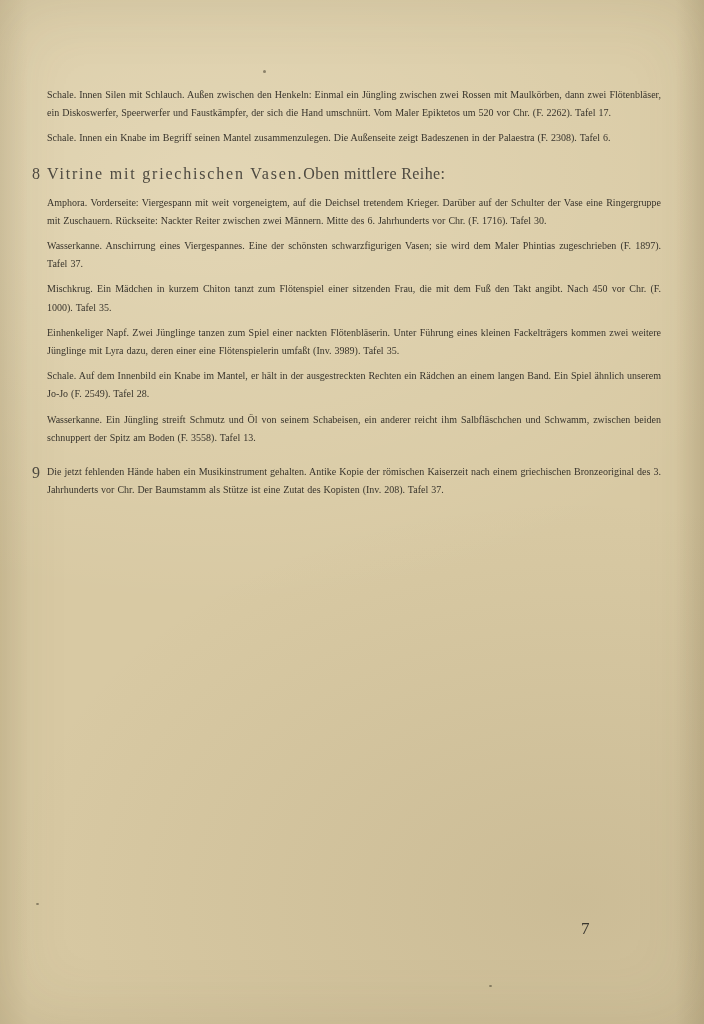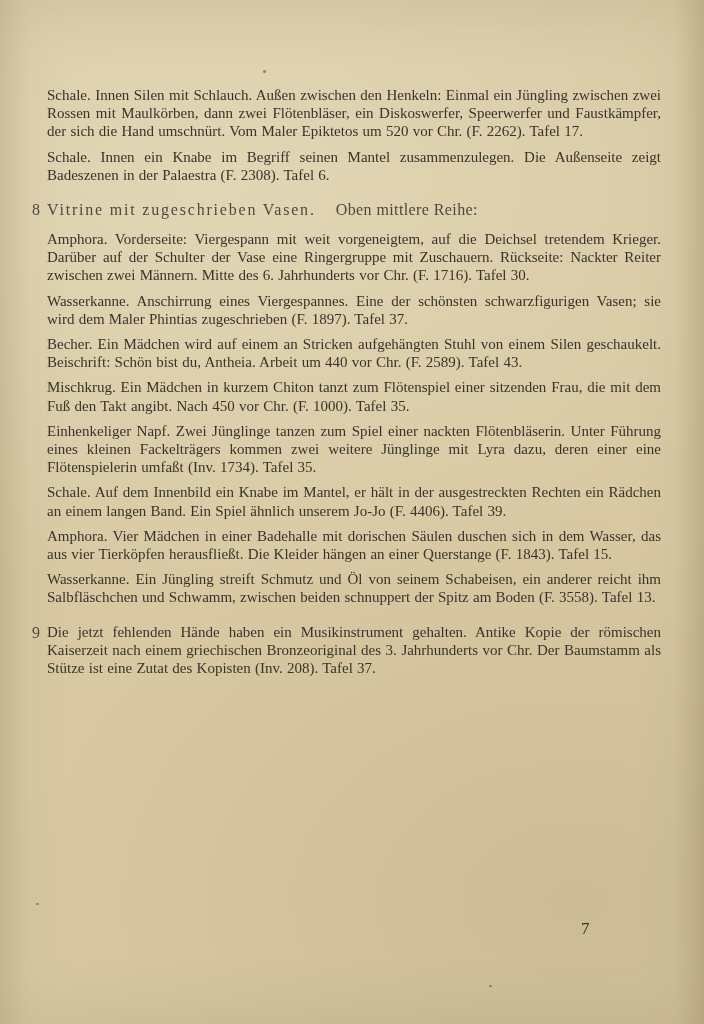--- a/index.html
+++ b/index.html
@@ -32,7 +32,7 @@
   }
   p.entry {
     margin: 0 0 7px 0;
-    font-size: 15px;
+    font-size: 10px;
     line-height: 18.2px;
     text-align: justify;
     hyphens: auto;

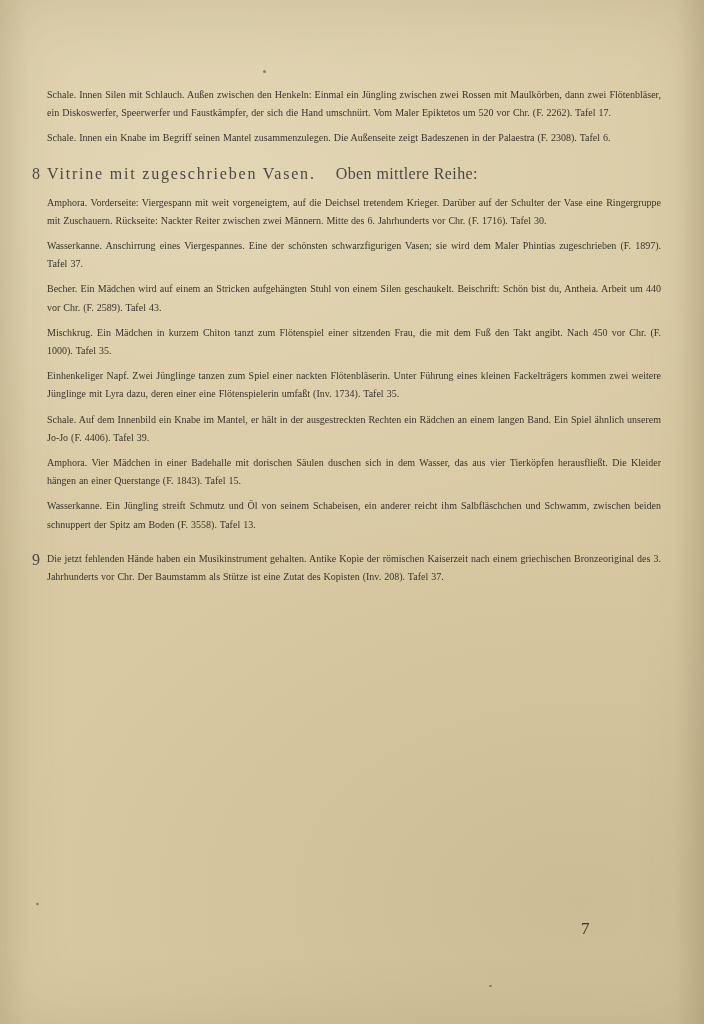--- a/index.html
+++ b/index.html
@@ -84,7 +84,7 @@
   <div class="content" id="content">
       <p class="entry">Schale. Innen Silen mit Schlauch. Außen zwischen den Henkeln: Einmal ein Jüngling zwischen zwei Rossen mit Maulkörben, dann zwei Flötenbläser, ein Diskoswerfer, Speerwerfer und Faustkämpfer, der sich die Hand umschnürt. Vom Maler Epiktetos um 520 vor Chr. (F. 2262). Tafel 17.</p>
       <p class="entry">Schale. Innen ein Knabe im Begriff seinen Mantel zusammenzulegen. Die Außenseite zeigt Badeszenen in der Palaestra (F. 2308). Tafel 6.</p>
-      <div class="heading"><span class="num">8</span><span class="spaced">Vitrine mit zugeschrieben Vasen.</span><span class="rest">Oben mittlere Reihe:</span></div>
+      <div class="heading"><span class="num">8</span><span class="spaced">Vitrine mit griechischen Vasen.</span><span class="rest">Oben mittlere Reihe:</span></div>
       <p class="entry">Amphora. Vorderseite: Viergespann mit weit vorgeneigtem, auf die Deichsel tretendem Krieger. Darüber auf der Schulter der Vase eine Ringergruppe mit Zuschauern. Rückseite: Nackter Reiter zwischen zwei Männern. Mitte des 6. Jahrhunderts vor Chr. (F. 1716). Tafel 30.</p>
       <p class="entry">Wasserkanne. Anschirrung eines Viergespannes. Eine der schönsten schwarzfigurigen Vasen; sie wird dem Maler Phintias zugeschrieben (F. 1897). Tafel 37.</p>
       <p class="entry">Becher. Ein Mädchen wird auf einem an Stricken aufgehängten Stuhl von einem Silen geschaukelt. Beischrift: Schön bist du, Antheia. Arbeit um 440 vor Chr. (F. 2589). Tafel 43.</p>

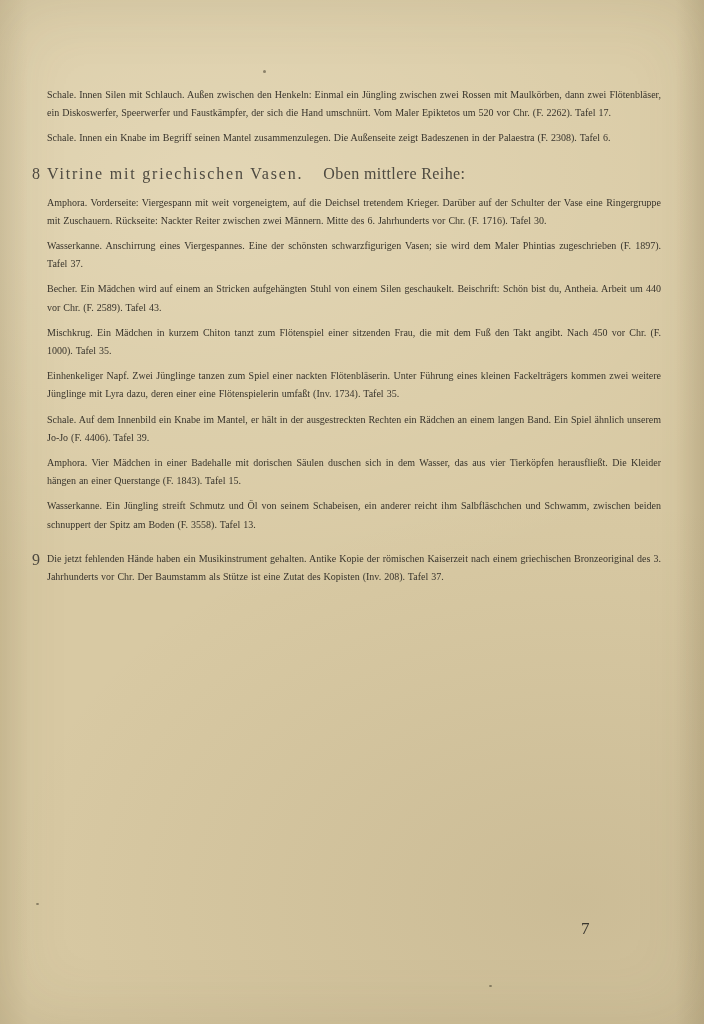--- a/index.html
+++ b/index.html
@@ -58,7 +58,7 @@
   }
   .heading .rest {
     letter-spacing: 0.4px;
-    margin-left: 20px;
+    margin-left: 0;
   }
   .page-number {
     position: absolute;

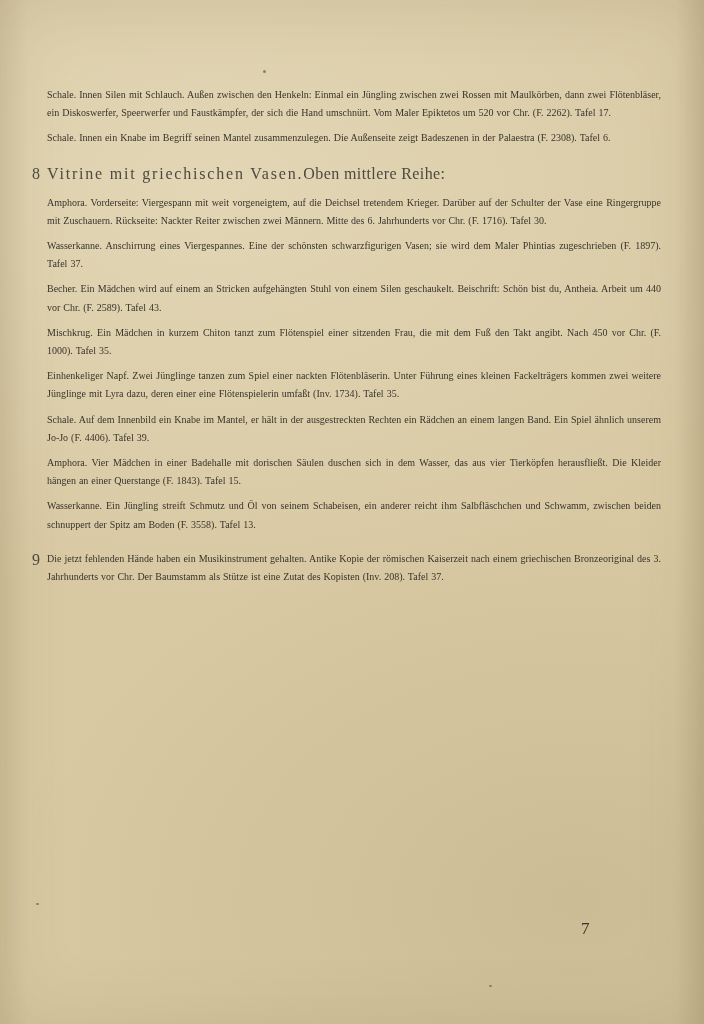--- a/index.html
+++ b/index.html
@@ -87,7 +87,6 @@
       <div class="heading"><span class="num">8</span><span class="spaced">Vitrine mit griechischen Vasen.</span><span class="rest">Oben mittlere Reihe:</span></div>
       <p class="entry">Amphora. Vorderseite: Viergespann mit weit vorgeneigtem, auf die Deichsel tretendem Krieger. Darüber auf der Schulter der Vase eine Ringergruppe mit Zuschauern. Rückseite: Nackter Reiter zwischen zwei Männern. Mitte des 6. Jahrhunderts vor Chr. (F. 1716). Tafel 30.</p>
       <p class="entry">Wasserkanne. Anschirrung eines Viergespannes. Eine der schönsten schwarzfigurigen Vasen; sie wird dem Maler Phintias zugeschrieben (F. 1897). Tafel 37.</p>
-      <p class="entry">Becher. Ein Mädchen wird auf einem an Stricken aufgehängten Stuhl von einem Silen geschaukelt. Beischrift: Schön bist du, Antheia. Arbeit um 440 vor Chr. (F. 2589). Tafel 43.</p>
       <p class="entry">Mischkrug. Ein Mädchen in kurzem Chiton tanzt zum Flötenspiel einer sitzenden Frau, die mit dem Fuß den Takt angibt. Nach 450 vor Chr. (F. 1000). Tafel 35.</p>
       <p class="entry">Einhenkeliger Napf. Zwei Jünglinge tanzen zum Spiel einer nackten Flötenbläserin. Unter Führung eines kleinen Fackelträgers kommen zwei weitere Jünglinge mit Lyra dazu, deren einer eine Flötenspielerin umfaßt (Inv. 1734). Tafel 35.</p>
       <p class="entry">Schale. Auf dem Innenbild ein Knabe im Mantel, er hält in der ausgestreckten Rechten ein Rädchen an einem langen Band. Ein Spiel ähnlich unserem Jo-Jo (F. 4406). Tafel 39.</p>

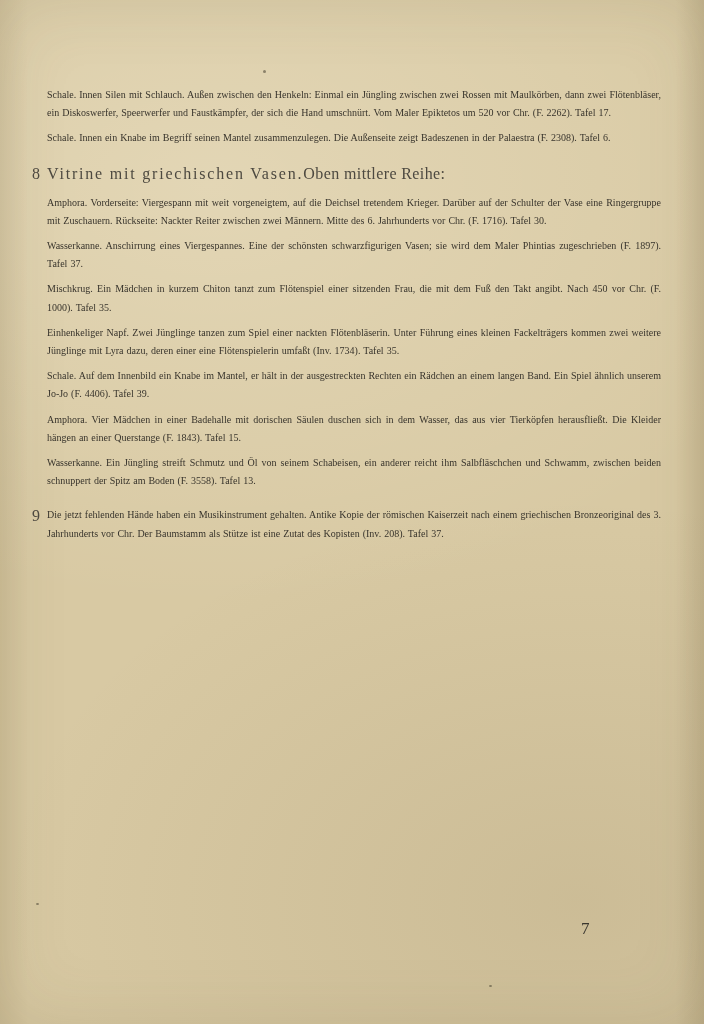--- a/index.html
+++ b/index.html
@@ -88,7 +88,7 @@
       <p class="entry">Amphora. Vorderseite: Viergespann mit weit vorgeneigtem, auf die Deichsel tretendem Krieger. Darüber auf der Schulter der Vase eine Ringergruppe mit Zuschauern. Rückseite: Nackter Reiter zwischen zwei Männern. Mitte des 6. Jahrhunderts vor Chr. (F. 1716). Tafel 30.</p>
       <p class="entry">Wasserkanne. Anschirrung eines Viergespannes. Eine der schönsten schwarzfigurigen Vasen; sie wird dem Maler Phintias zugeschrieben (F. 1897). Tafel 37.</p>
       <p class="entry">Mischkrug. Ein Mädchen in kurzem Chiton tanzt zum Flötenspiel einer sitzenden Frau, die mit dem Fuß den Takt angibt. Nach 450 vor Chr. (F. 1000). Tafel 35.</p>
-      <p class="entry">Einhenkeliger Napf. Zwei Jünglinge tanzen zum Spiel einer nackten Flötenbläserin. Unter Führung eines kleinen Fackelträgers kommen zwei weitere Jünglinge mit Lyra dazu, deren einer eine Flötenspielerin umfaßt (Inv. 1734). Tafel 35.</p>
+      <p class="entry">Einhenkeliger Napf. Zwei Jünglinge tanzen zum Spiel einer nackten Flötenbläserin. Unter Führung eines kleinen Fackelträgers kommen zwei weitere Jünglinge mit Lyra dazu, deren einer eine Flötenspielerin umfaßt (Inv. 3989). Tafel 35.</p>
       <p class="entry">Schale. Auf dem Innenbild ein Knabe im Mantel, er hält in der ausgestreckten Rechten ein Rädchen an einem langen Band. Ein Spiel ähnlich unserem Jo-Jo (F. 4406). Tafel 39.</p>
       <p class="entry">Amphora. Vier Mädchen in einer Badehalle mit dorischen Säulen duschen sich in dem Wasser, das aus vier Tierköpfen herausfließt. Die Kleider hängen an einer Querstange (F. 1843). Tafel 15.</p>
       <p class="entry">Wasserkanne. Ein Jüngling streift Schmutz und Öl von seinem Schabeisen, ein anderer reicht ihm Salbfläschchen und Schwamm, zwischen beiden schnuppert der Spitz am Boden (F. 3558). Tafel 13.</p>

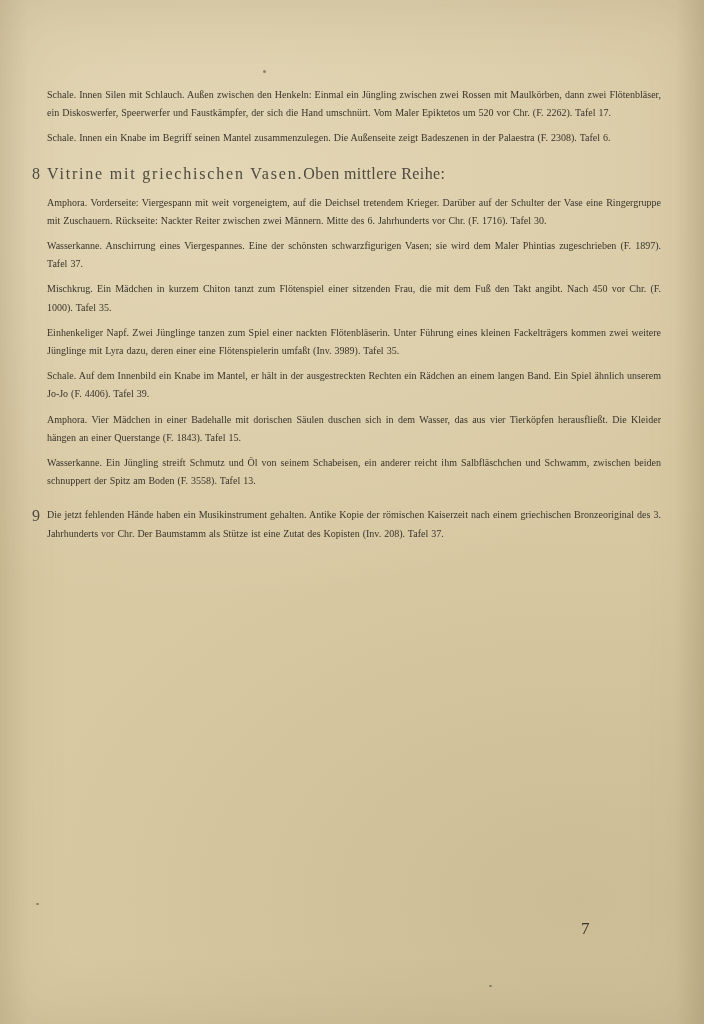--- a/index.html
+++ b/index.html
@@ -89,7 +89,7 @@
       <p class="entry">Wasserkanne. Anschirrung eines Viergespannes. Eine der schönsten schwarzfigurigen Vasen; sie wird dem Maler Phintias zugeschrieben (F. 1897). Tafel 37.</p>
       <p class="entry">Mischkrug. Ein Mädchen in kurzem Chiton tanzt zum Flötenspiel einer sitzenden Frau, die mit dem Fuß den Takt angibt. Nach 450 vor Chr. (F. 1000). Tafel 35.</p>
       <p class="entry">Einhenkeliger Napf. Zwei Jünglinge tanzen zum Spiel einer nackten Flötenbläserin. Unter Führung eines kleinen Fackelträgers kommen zwei weitere Jünglinge mit Lyra dazu, deren einer eine Flötenspielerin umfaßt (Inv. 3989). Tafel 35.</p>
-      <p class="entry">Schale. Auf dem Innenbild ein Knabe im Mantel, er hält in der ausgestreckten Rechten ein Rädchen an einem langen Band. Ein Spiel ähnlich unserem Jo-Jo (F. 4406). Tafel 39.</p>
+      <p class="entry">Schale. Auf dem Innenbild ein Knabe im Mantel, er hält in der ausgestreckten Rechten ein Rädchen an einem langen Band. Ein Spiel ähnlich unserem Jo-Jo (F. 2549). Tafel 28.</p>
       <p class="entry">Amphora. Vier Mädchen in einer Badehalle mit dorischen Säulen duschen sich in dem Wasser, das aus vier Tierköpfen herausfließt. Die Kleider hängen an einer Querstange (F. 1843). Tafel 15.</p>
       <p class="entry">Wasserkanne. Ein Jüngling streift Schmutz und Öl von seinem Schabeisen, ein anderer reicht ihm Salbfläschchen und Schwamm, zwischen beiden schnuppert der Spitz am Boden (F. 3558). Tafel 13.</p>
       <div class="heading"><span class="num">9</span></div>

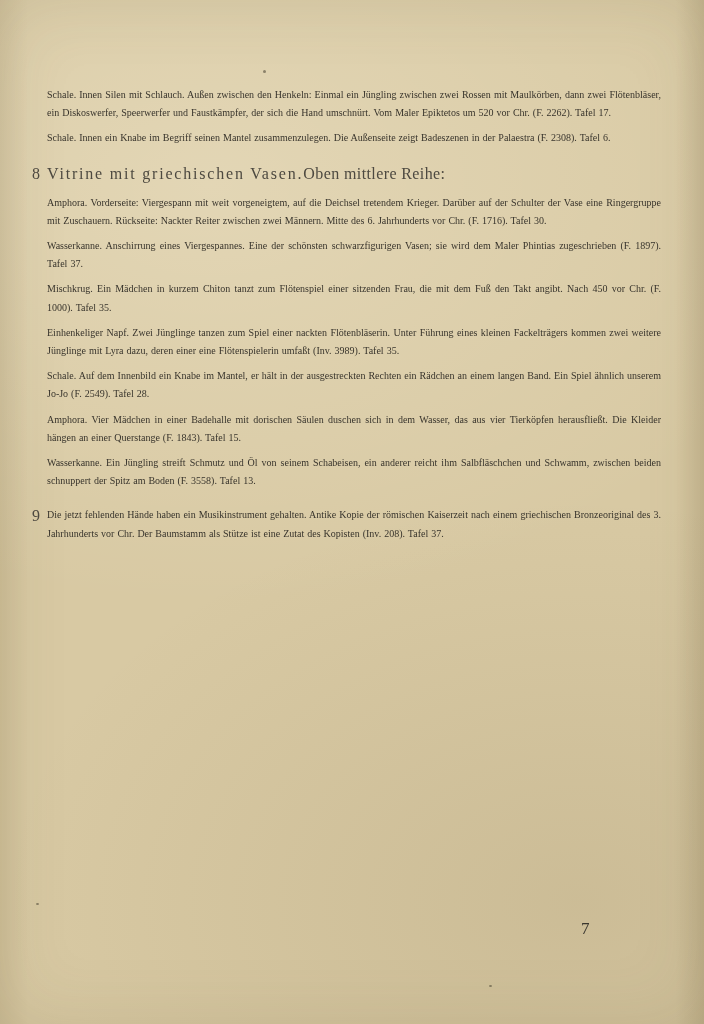--- a/index.html
+++ b/index.html
@@ -90,7 +90,6 @@
       <p class="entry">Mischkrug. Ein Mädchen in kurzem Chiton tanzt zum Flötenspiel einer sitzenden Frau, die mit dem Fuß den Takt angibt. Nach 450 vor Chr. (F. 1000). Tafel 35.</p>
       <p class="entry">Einhenkeliger Napf. Zwei Jünglinge tanzen zum Spiel einer nackten Flötenbläserin. Unter Führung eines kleinen Fackelträgers kommen zwei weitere Jünglinge mit Lyra dazu, deren einer eine Flötenspielerin umfaßt (Inv. 3989). Tafel 35.</p>
       <p class="entry">Schale. Auf dem Innenbild ein Knabe im Mantel, er hält in der ausgestreckten Rechten ein Rädchen an einem langen Band. Ein Spiel ähnlich unserem Jo-Jo (F. 2549). Tafel 28.</p>
-      <p class="entry">Amphora. Vier Mädchen in einer Badehalle mit dorischen Säulen duschen sich in dem Wasser, das aus vier Tierköpfen herausfließt. Die Kleider hängen an einer Querstange (F. 1843). Tafel 15.</p>
       <p class="entry">Wasserkanne. Ein Jüngling streift Schmutz und Öl von seinem Schabeisen, ein anderer reicht ihm Salbfläschchen und Schwamm, zwischen beiden schnuppert der Spitz am Boden (F. 3558). Tafel 13.</p>
       <div class="heading"><span class="num">9</span></div>
       <p class="entry">Die jetzt fehlenden Hände haben ein Musikinstrument gehalten. Antike Kopie der römischen Kaiserzeit nach einem griechischen Bronzeoriginal des 3. Jahrhunderts vor Chr. Der Baumstamm als Stütze ist eine Zutat des Kopisten (Inv. 208). Tafel 37.</p>

